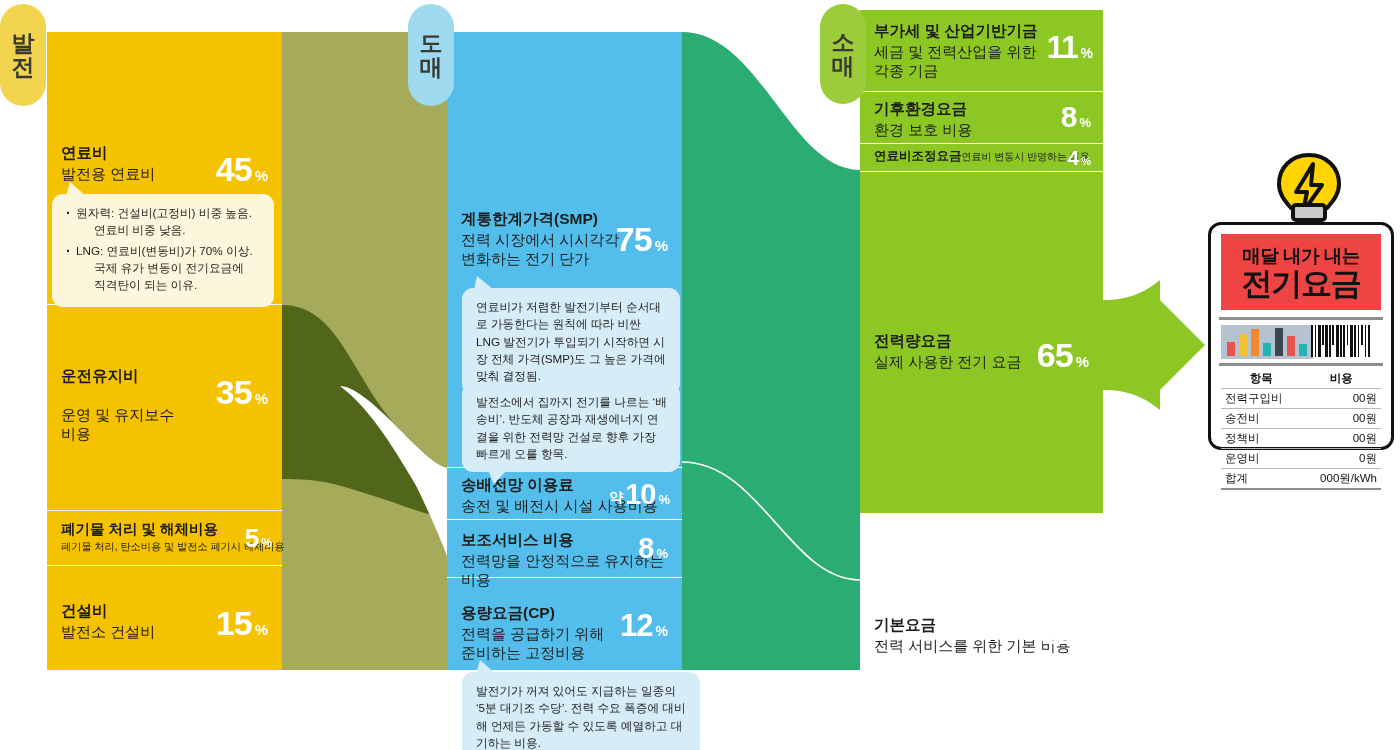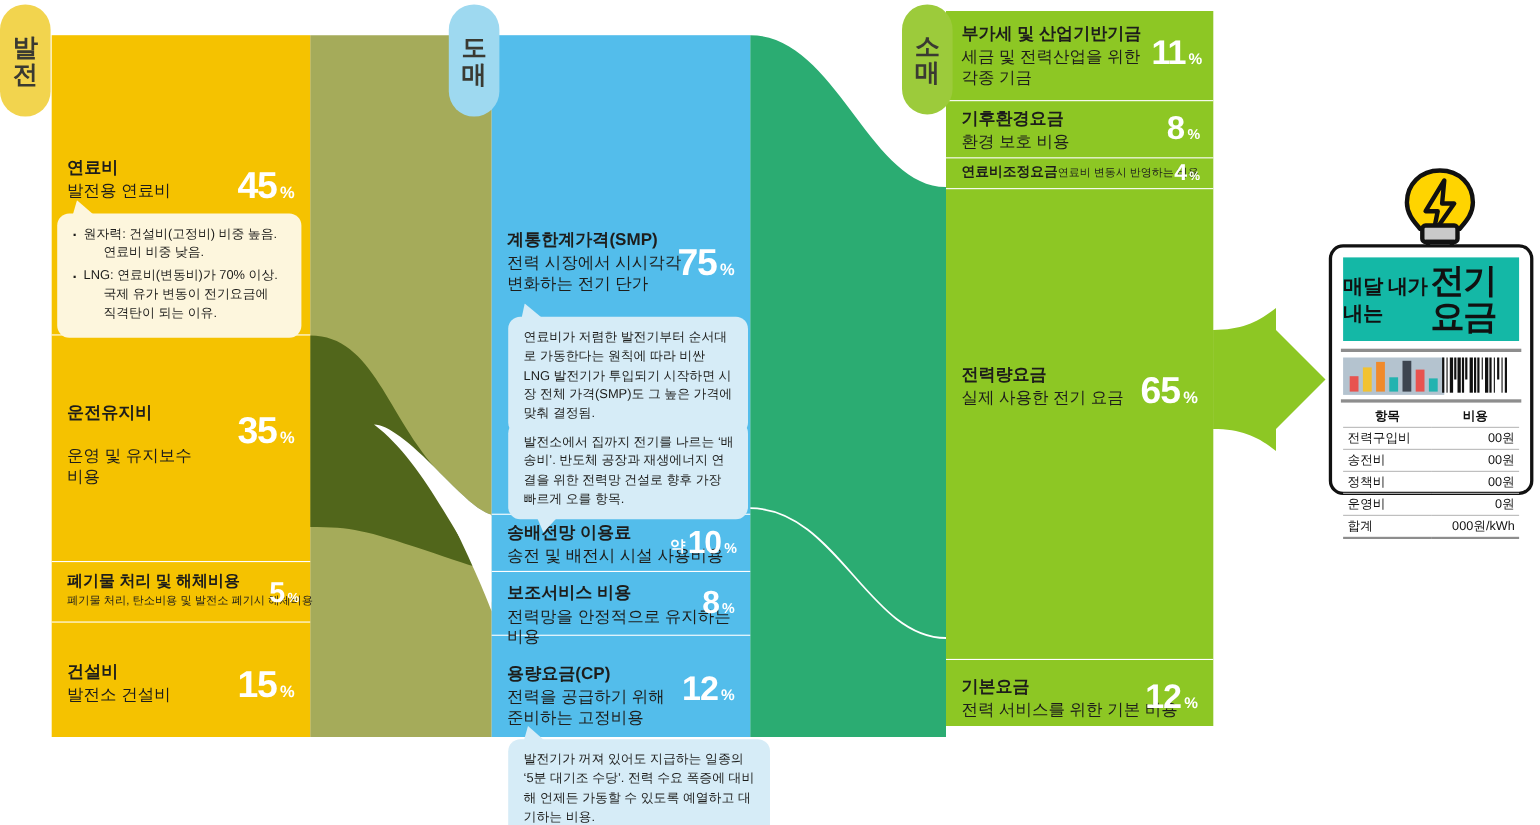--- a/index.html
+++ b/index.html
@@ -264,7 +264,7 @@
     <span>발전기가 꺼져 있어도 지급하는 일종의 ‘5분 대기조 수당’. 전력 수요 폭증에 대비해 언제든 가동할 수 있도록 예열하고 대기하는 비용.</span>
   </div>
 
-  <div class="col" id="col-retail" style="height:650px;">
+  <div class="col" id="col-retail" style="height:503px;">
     <div class="seg" style="top:0px;height:82px;">
       <div class="txtwrap" style="top:12px;">
         <div class="ttl">부가세 및 산업기반기금</div>

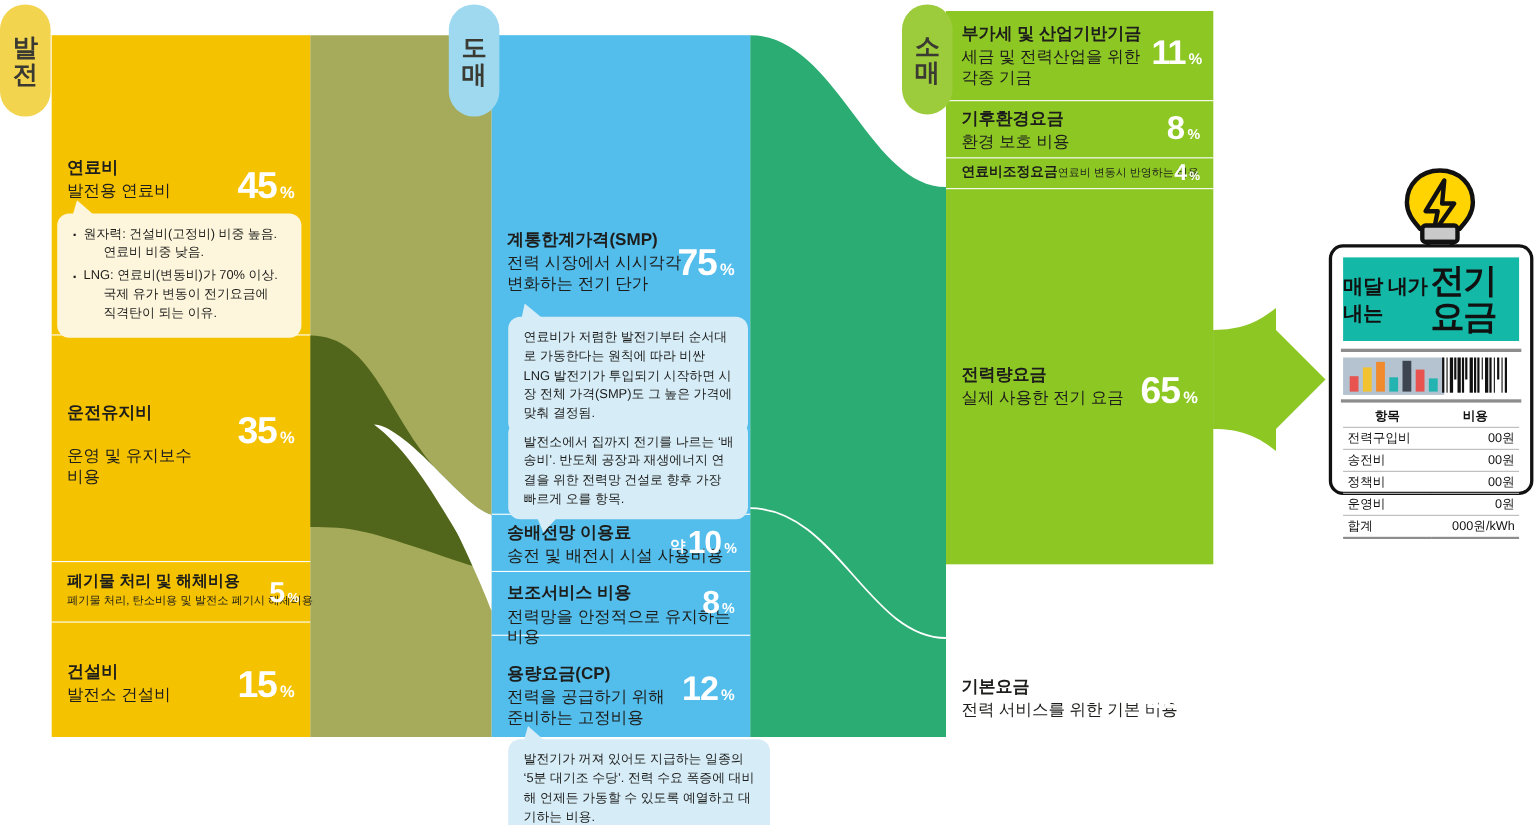--- a/index.html
+++ b/index.html
@@ -61,7 +61,7 @@
           background:#ffffff; border:3.5px solid #111; border-radius:13px; z-index:8; }
   #bulb { position:absolute; left:1268px; top:152px; width:82px; height:86px; z-index:7; }
   #billhead { position:absolute; left:10px; top:9px; right:10px; height:76px;
-              background:#14b8a6; display:flex; flex-direction:row; align-items:center;
+              background:#ef4444; display:flex; flex-direction:column; align-items:center;
               justify-content:center; }
   #billhead .l1 { font-size:18.5px; font-weight:bold; color:#111; letter-spacing:-0.5px;}
   #billhead .l2 { font-size:31px; font-weight:bold; color:#111; letter-spacing:-1.2px; line-height:1.05;}

